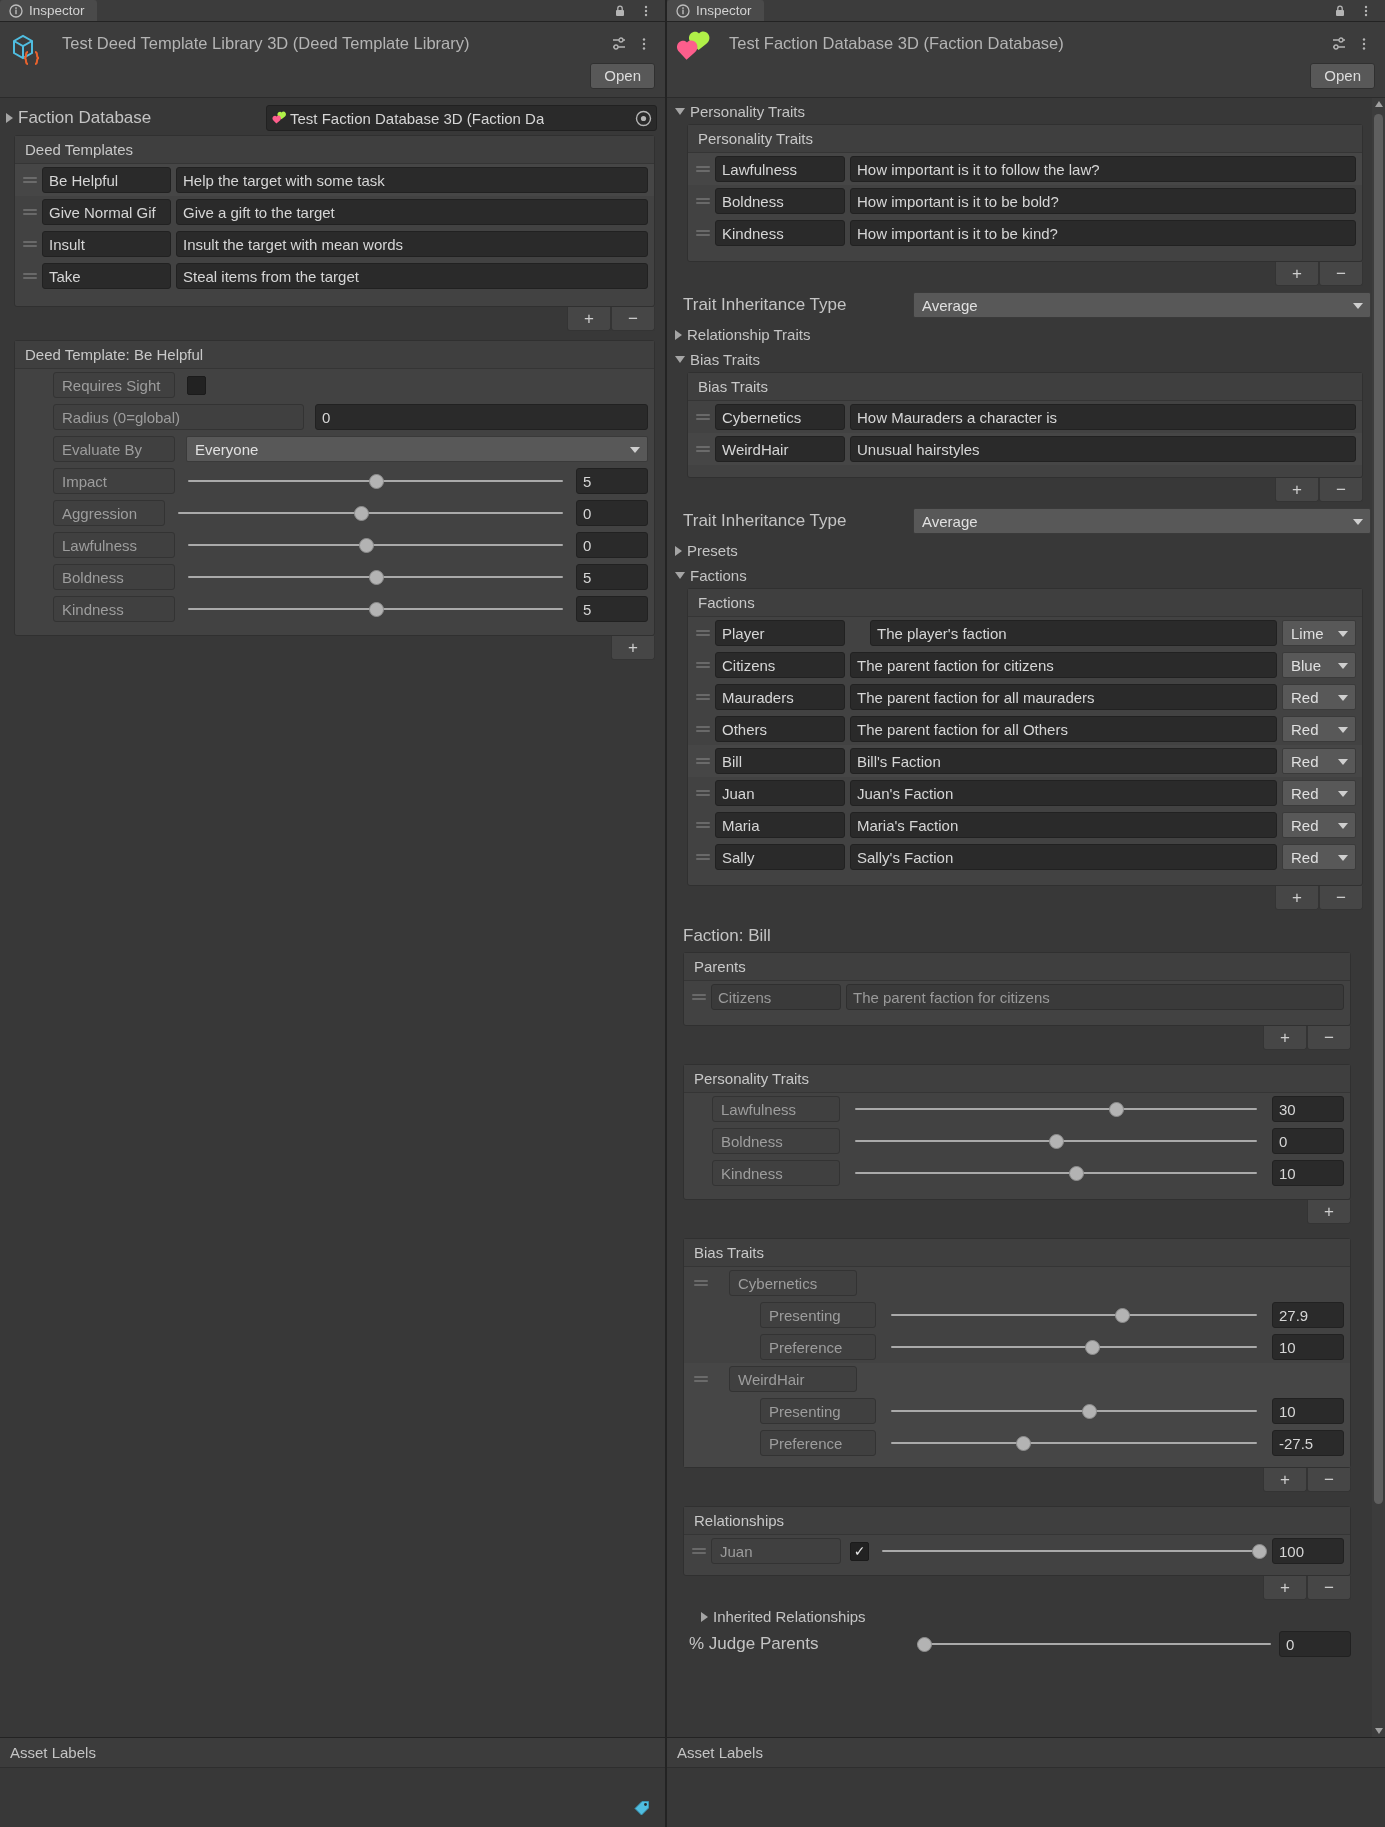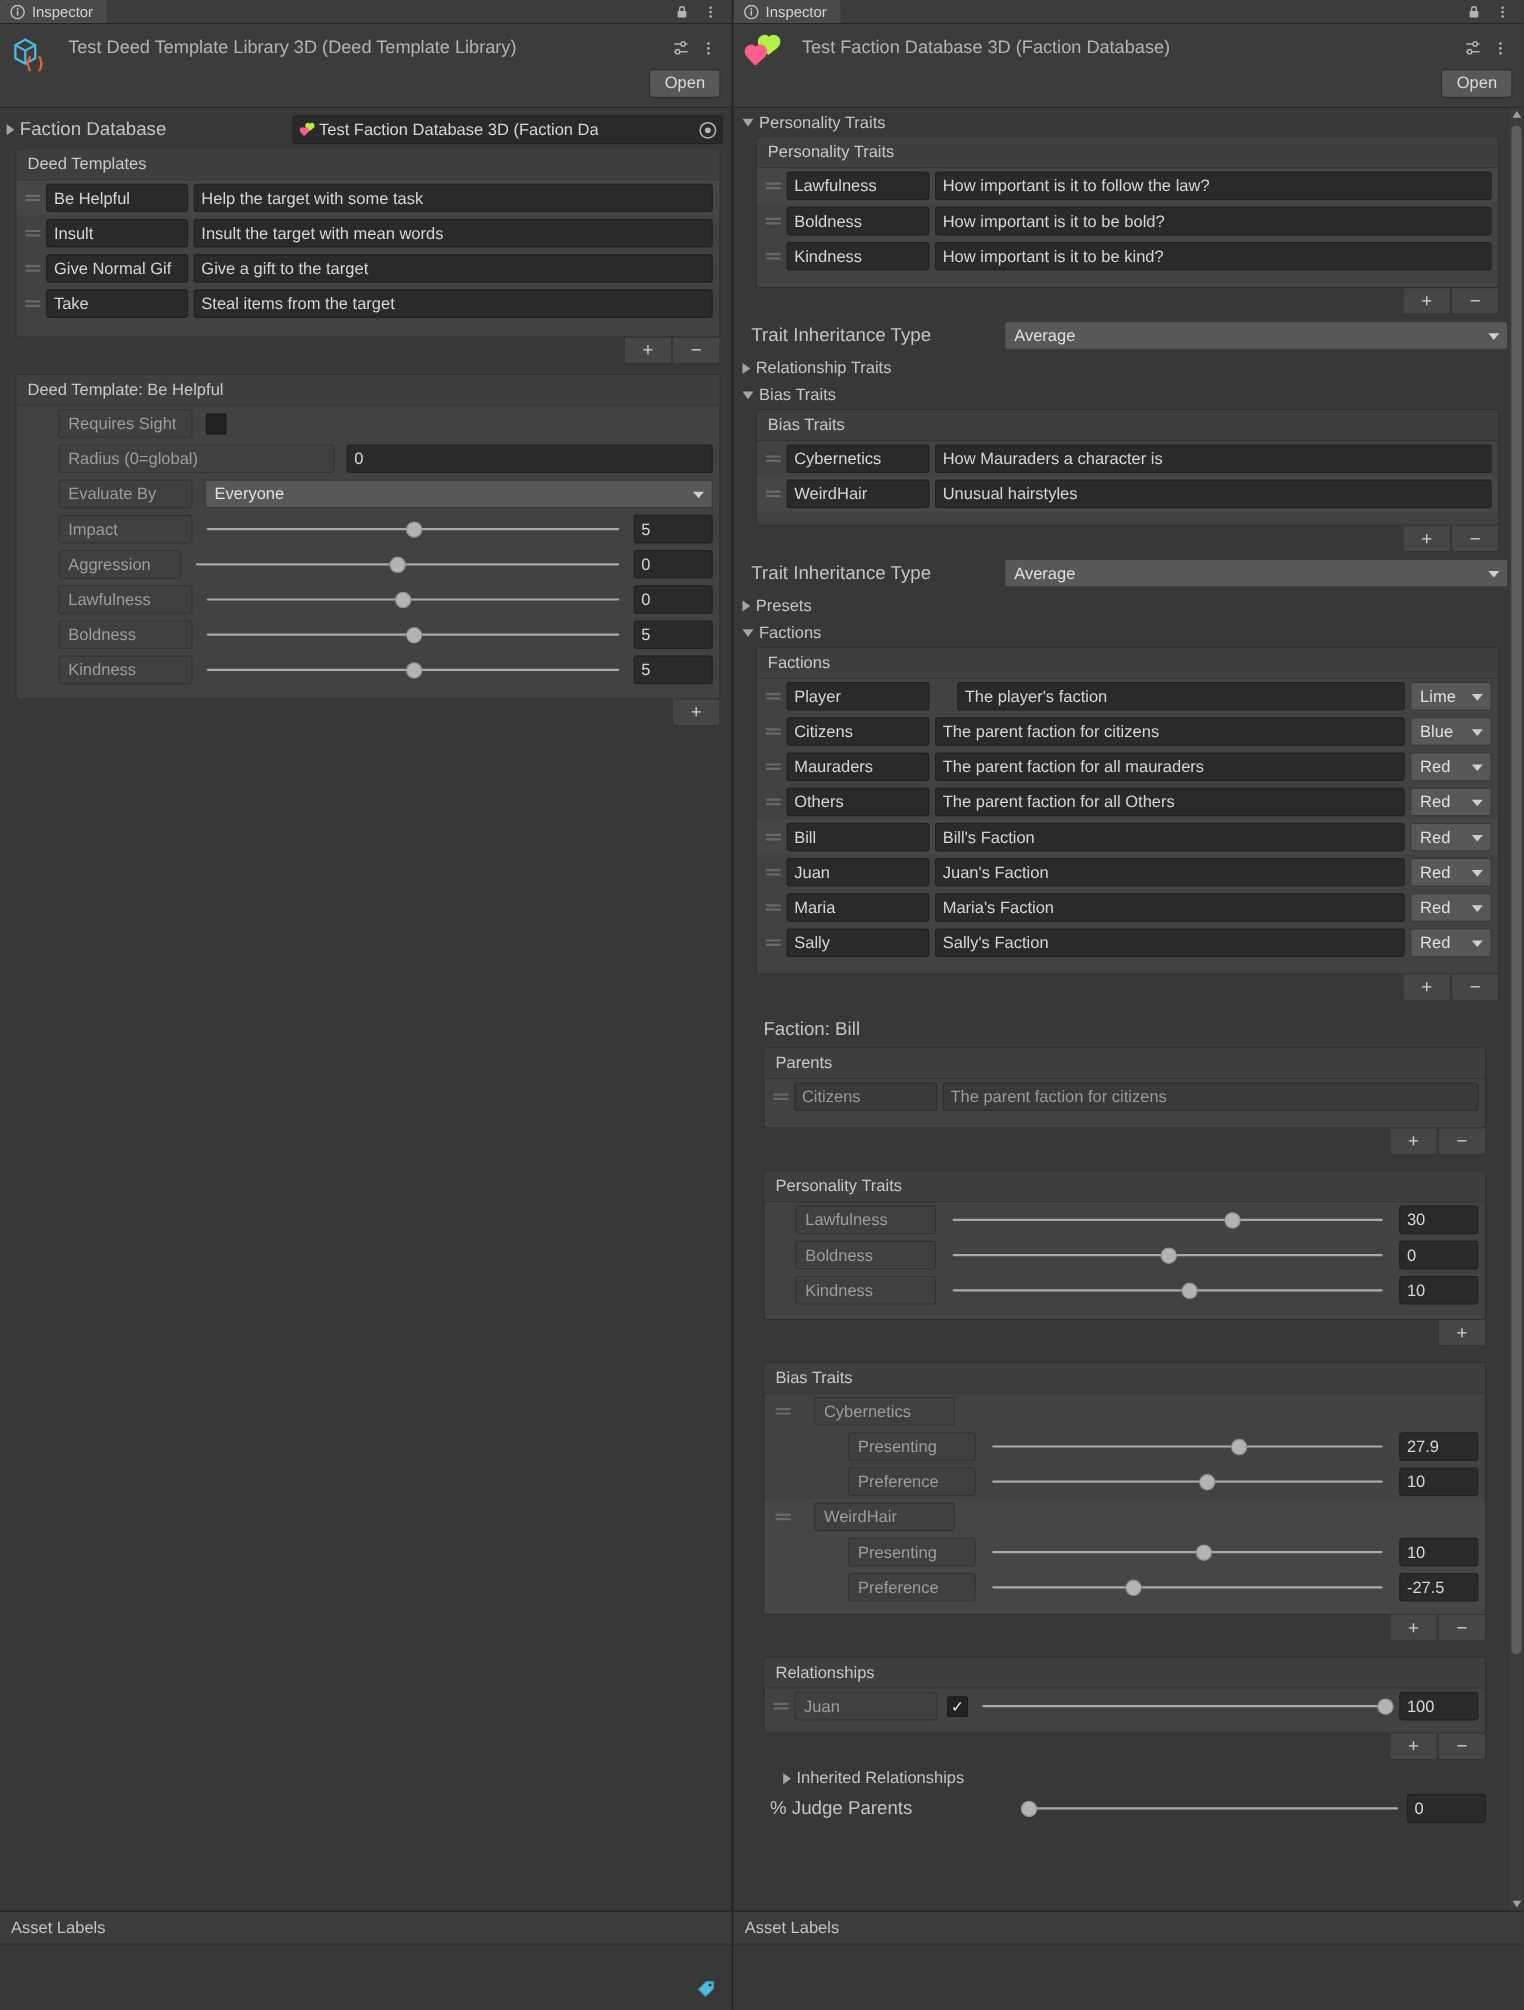--- a/index.html
+++ b/index.html
@@ -231,13 +231,13 @@
             </div>
             <div class="listrow">
               <span class="grip"></span>
+              <div class="tf" style="width:129px;">Give Normal Gif</div>
+              <div class="tf" style="flex:1;">Give a gift to the target</div>
+            </div>
+            <div class="listrow">
+              <span class="grip"></span>
               <div class="tf" style="width:129px;">Insult</div>
               <div class="tf" style="flex:1;">Insult the target with mean words</div>
-            </div>
-            <div class="listrow">
-              <span class="grip"></span>
-              <div class="tf" style="width:129px;">Give Normal Gif</div>
-              <div class="tf" style="flex:1;">Give a gift to the target</div>
             </div>
             <div class="listrow">
               <span class="grip"></span>

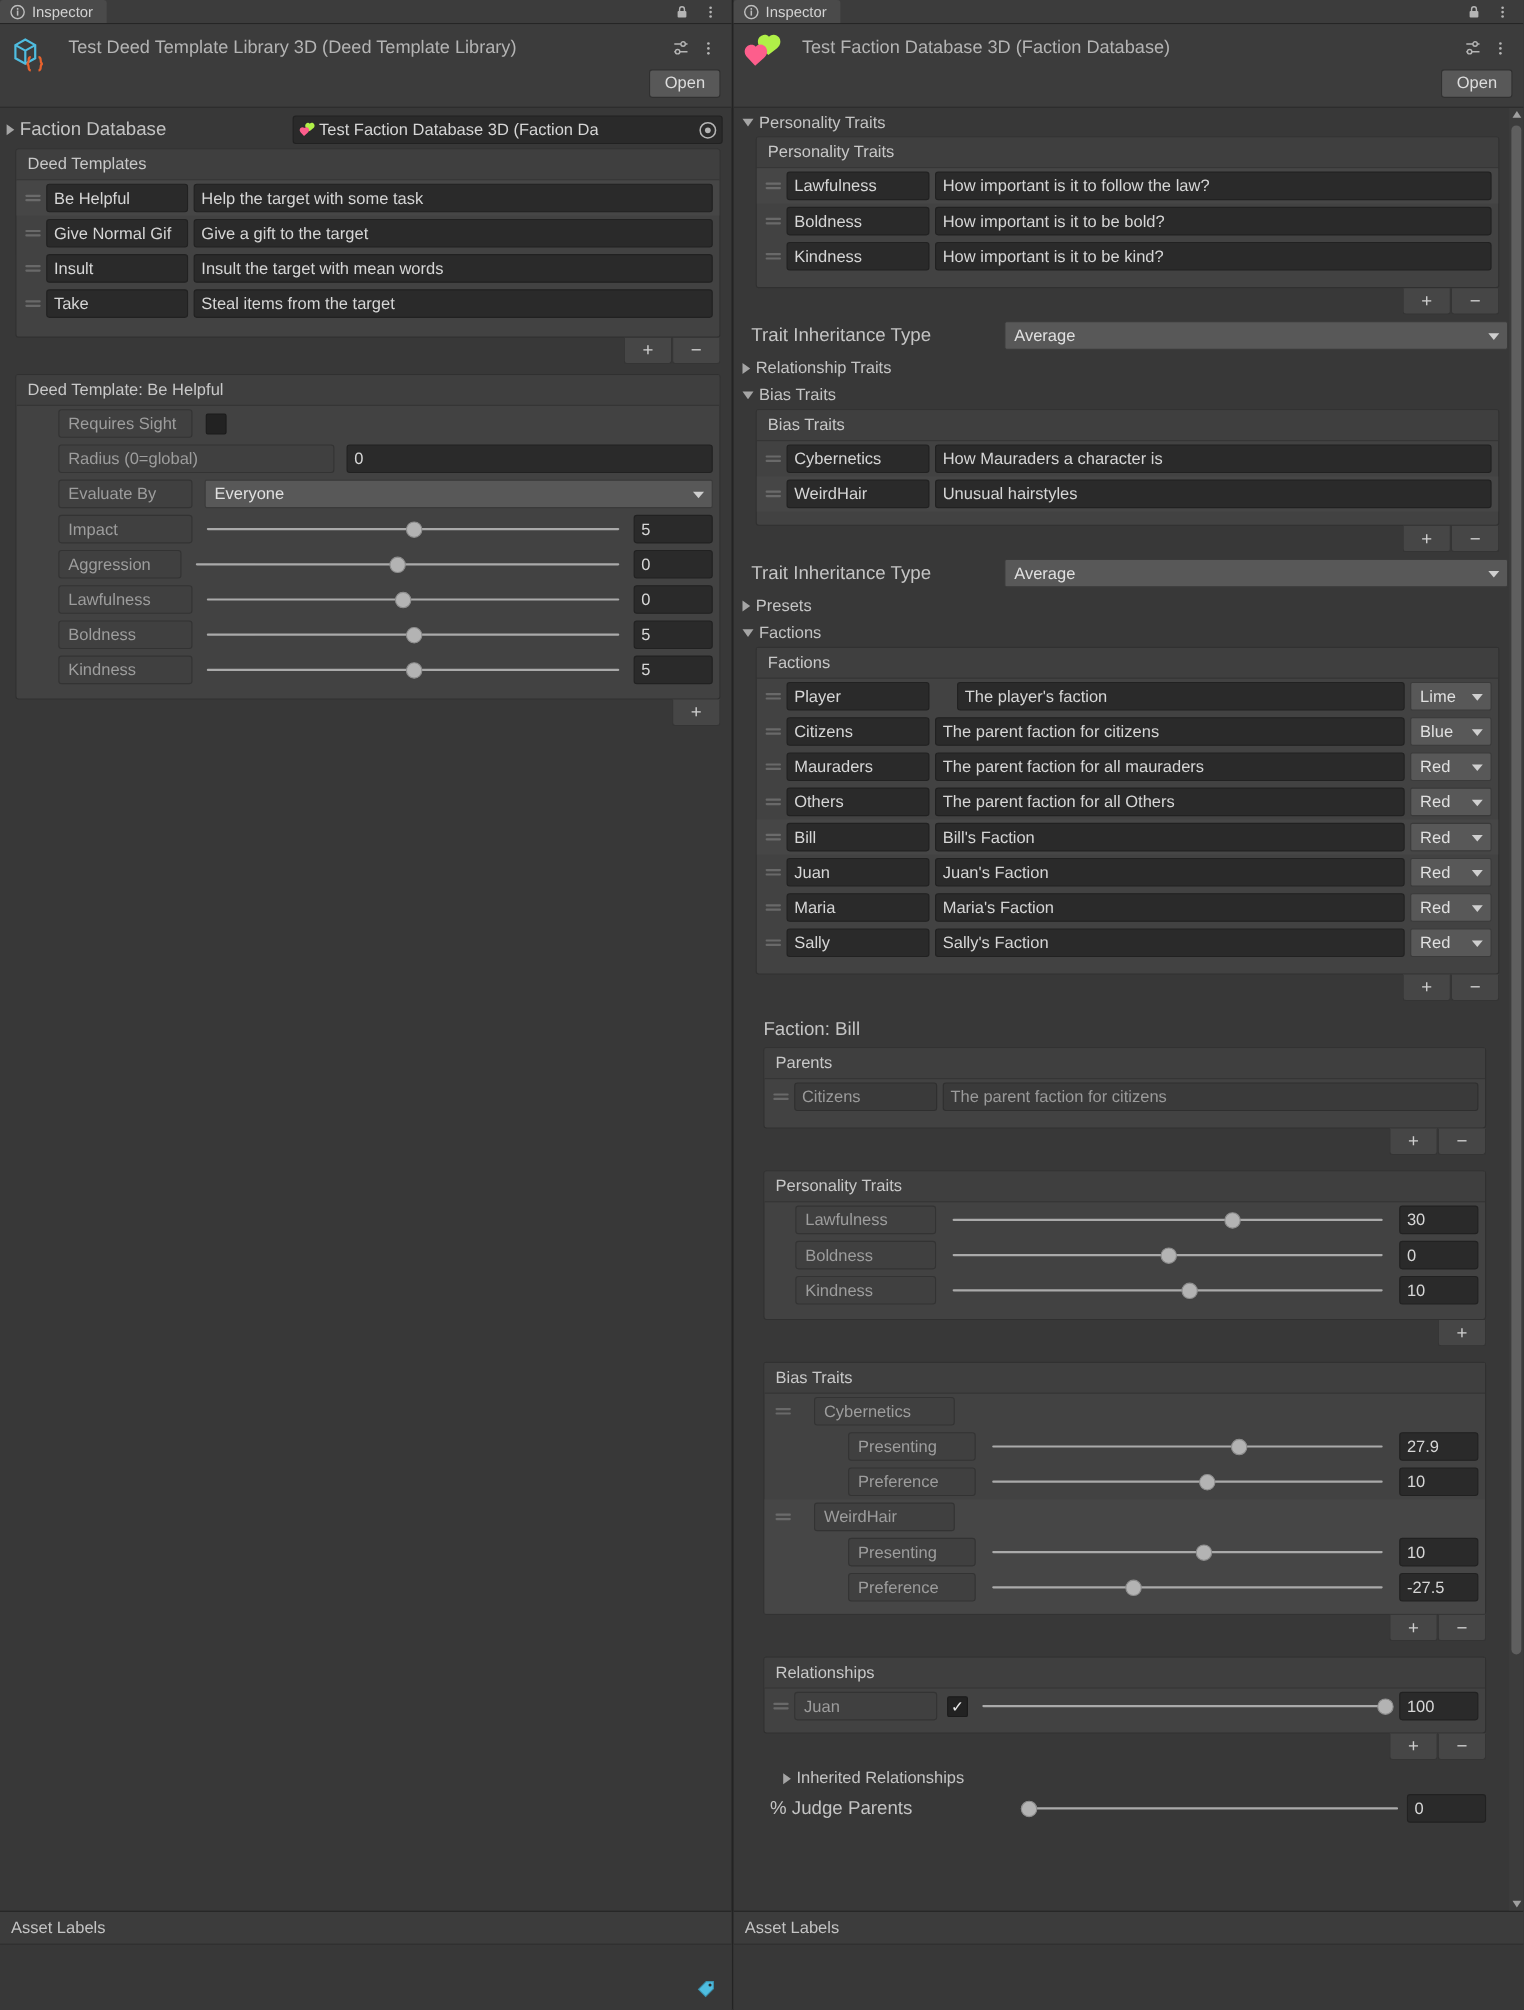--- a/index.html
+++ b/index.html
@@ -578,7 +578,7 @@
 
         <div style="height:12px;"></div>
 
-        <div style="padding-left:27px;">
+        <div style="padding-left:16px;">
           <div class="plain-lbl" style="padding:4px 0 6px 0;">Faction: Bill</div>
 
           <div class="listbox" style="margin-right:20px;">

